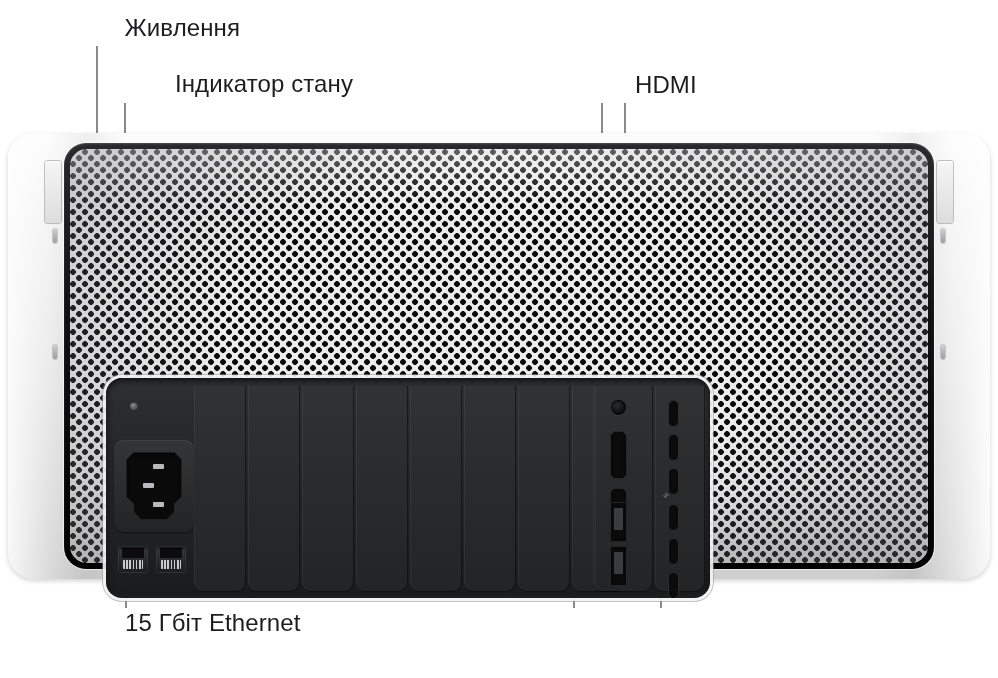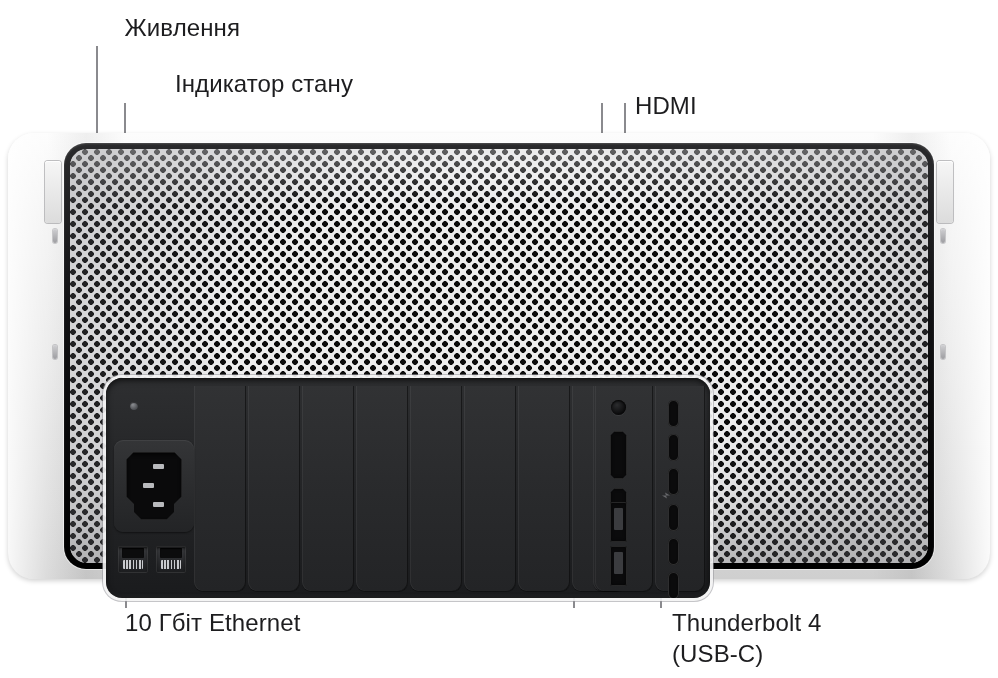--- a/index.html
+++ b/index.html
@@ -204,7 +204,7 @@
   <div class="label r" style="left:0px;top:12px;width:240px;">Живлення</div>
 
 
-  <div class="label l" style="left:635px;top:69px;width:200px;margin-top:21px;">HDMI</div>
+  <div class="label l" style="left:635px;top:69px;width:200px;">HDMI</div>
 
   <div class="label l" style="left:125px;top:607px;width:300px;">10 Гбіт Ethernet</div>
 

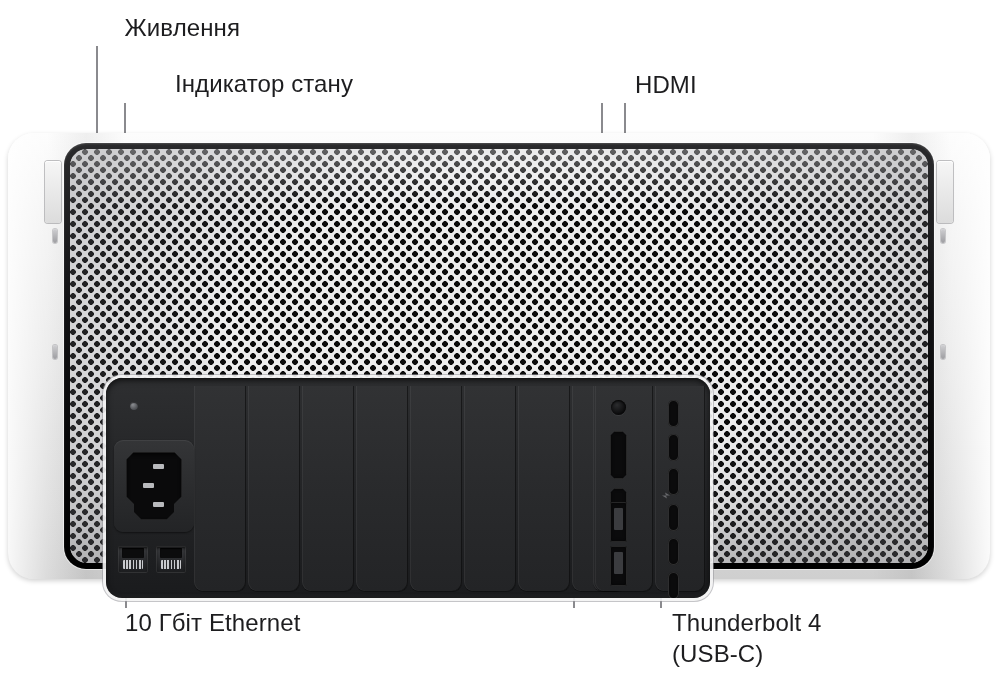--- a/index.html
+++ b/index.html
@@ -206,7 +206,7 @@
 
   <div class="label l" style="left:635px;top:69px;width:200px;">HDMI</div>
 
-  <div class="label l" style="left:125px;top:607px;width:300px;">10 Гбіт Ethernet</div>
+  <div class="label l" style="left:125px;top:607px;width:300px;">15 Гбіт Ethernet</div>
 
 
   <div class="label l" style="left:672px;top:607px;width:260px;">Thunderbolt 4

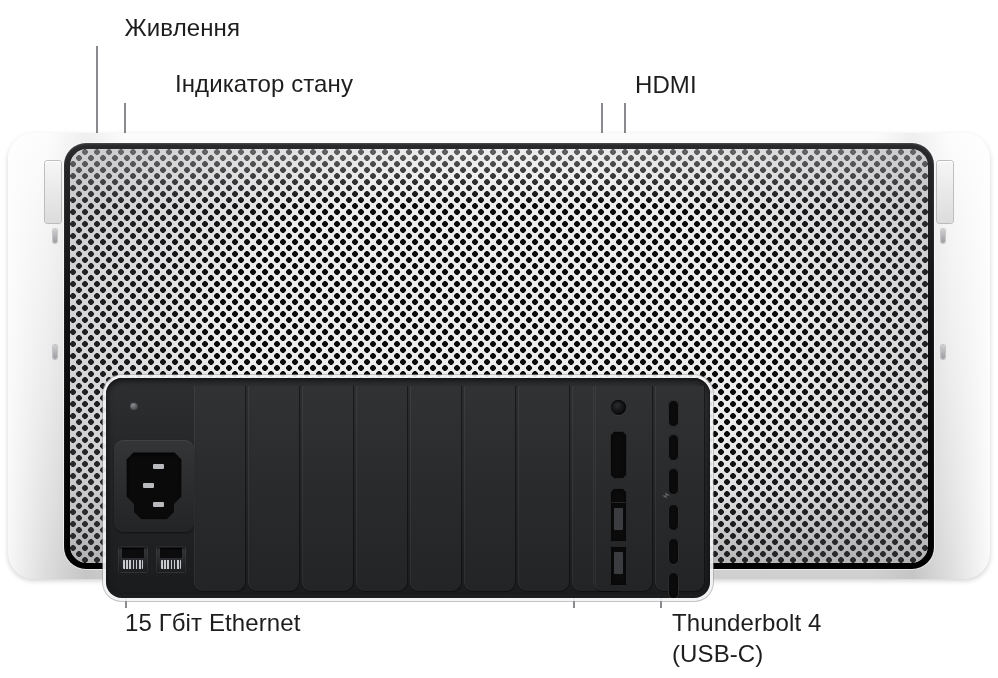--- a/index.html
+++ b/index.html
@@ -209,8 +209,6 @@
   <div class="label l" style="left:125px;top:607px;width:300px;">15 Гбіт Ethernet</div>
 
 
-  <div class="label l" style="left:672px;top:607px;width:260px;">Thunderbolt 4
-(USB-C)</div>
 
   <div class="lead v" style="left:96px;top:46px;height:306px;"></div>
   <div class="lead h" style="left:96px;top:351px;width:22px;"></div>

